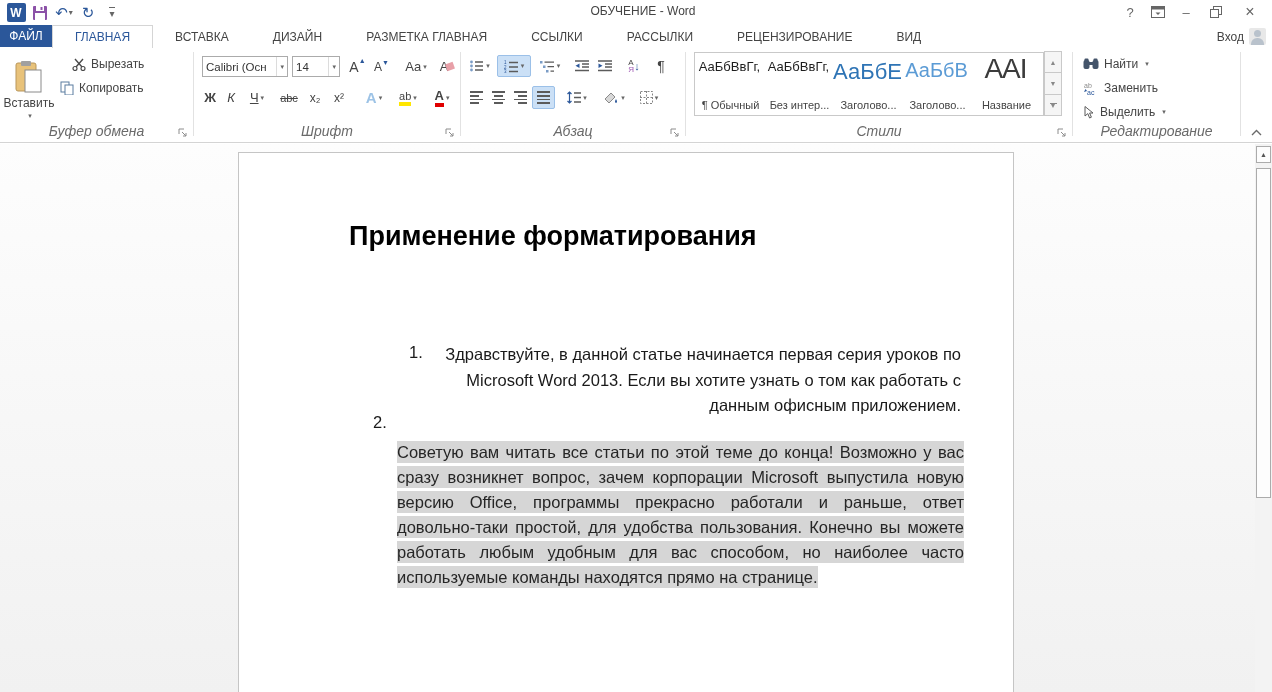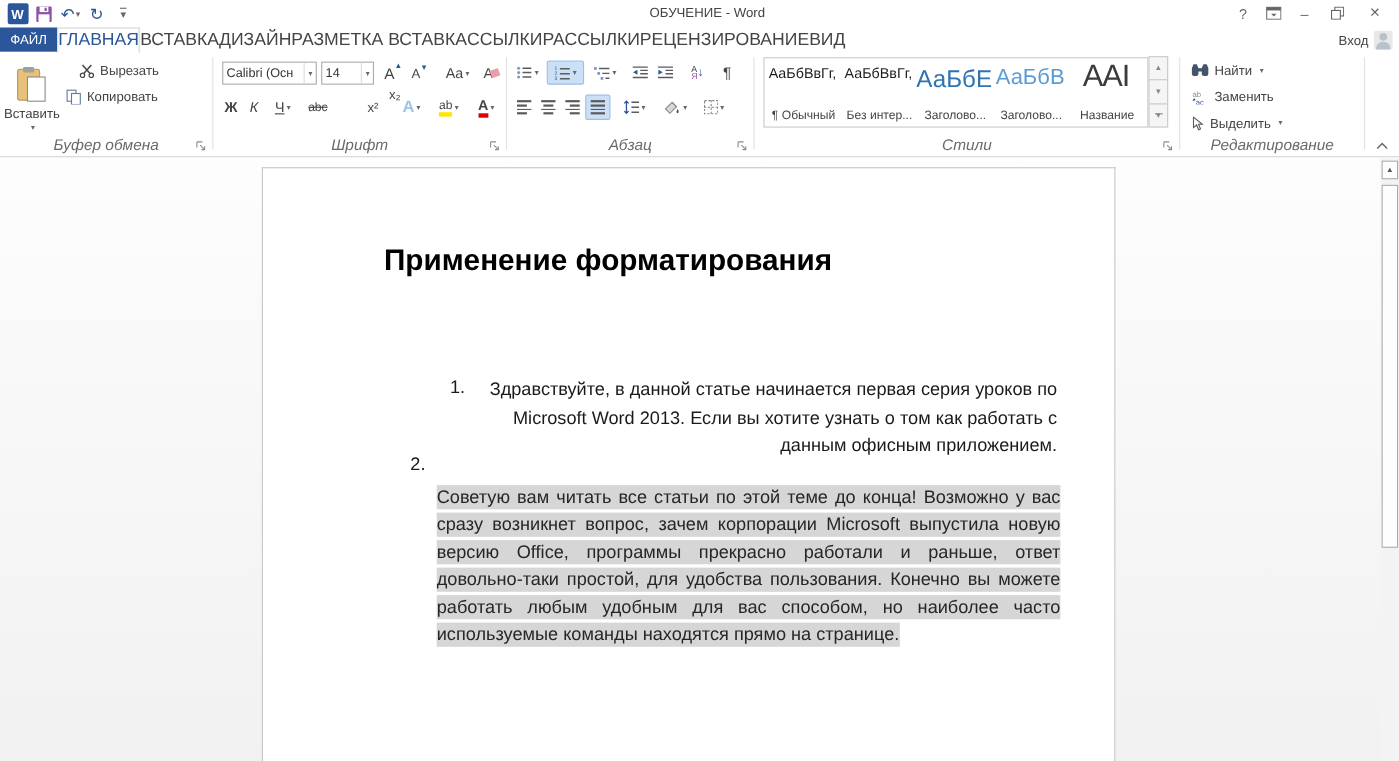--- a/index.html
+++ b/index.html
@@ -24,7 +24,7 @@
   .filetab { position:absolute; left:0; top:0; width:52px; height:22px; background:#2b579a;
     color:#fff; font-size:12px; display:flex; align-items:center; justify-content:center; }
   .tabs { position:absolute; left:52px; top:0; display:flex; height:23px; }
-  .tab { padding:0 0; display:flex; align-items:center; font-size:16px; color:#444;
+  .tab { padding:0 22px; display:flex; align-items:center; font-size:12px; color:#444;
     height:23px; }
   .tab.active { color:#2b579a; background:#fff; border:1px solid #d5d5d5; border-bottom:none; }
   .signin { position:absolute; right:6px; top:0; height:23px; display:flex; align-items:center;

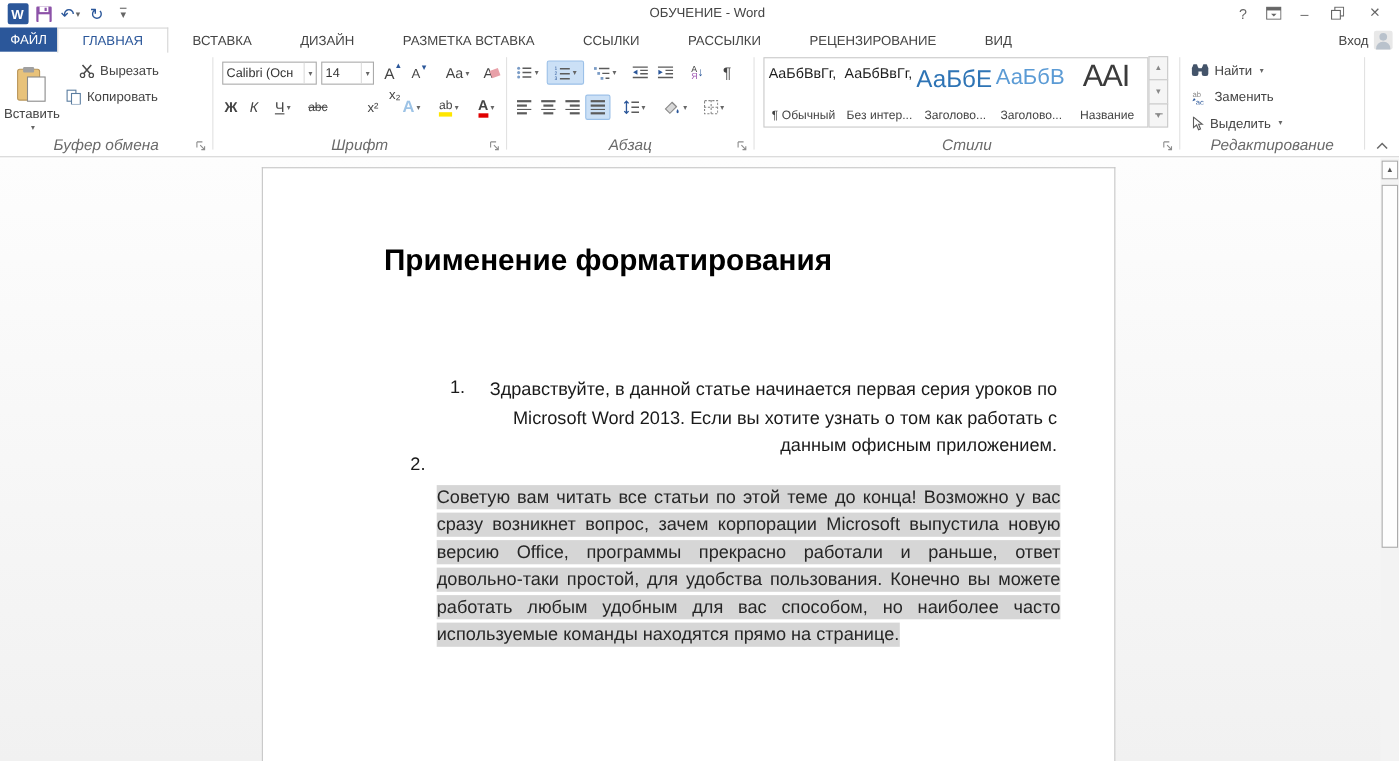--- a/index.html
+++ b/index.html
@@ -158,7 +158,7 @@
     <div class="tab active">ГЛАВНАЯ</div>
     <div class="tab">ВСТАВКА</div>
     <div class="tab">ДИЗАЙН</div>
-    <div class="tab">РАЗМЕТКА ВСТАВКА</div>
+    <div class="tab">РАЗМЕТКА ГЛАВНАЯ</div>
     <div class="tab">ССЫЛКИ</div>
     <div class="tab">РАССЫЛКИ</div>
     <div class="tab">РЕЦЕНЗИРОВАНИЕ</div>

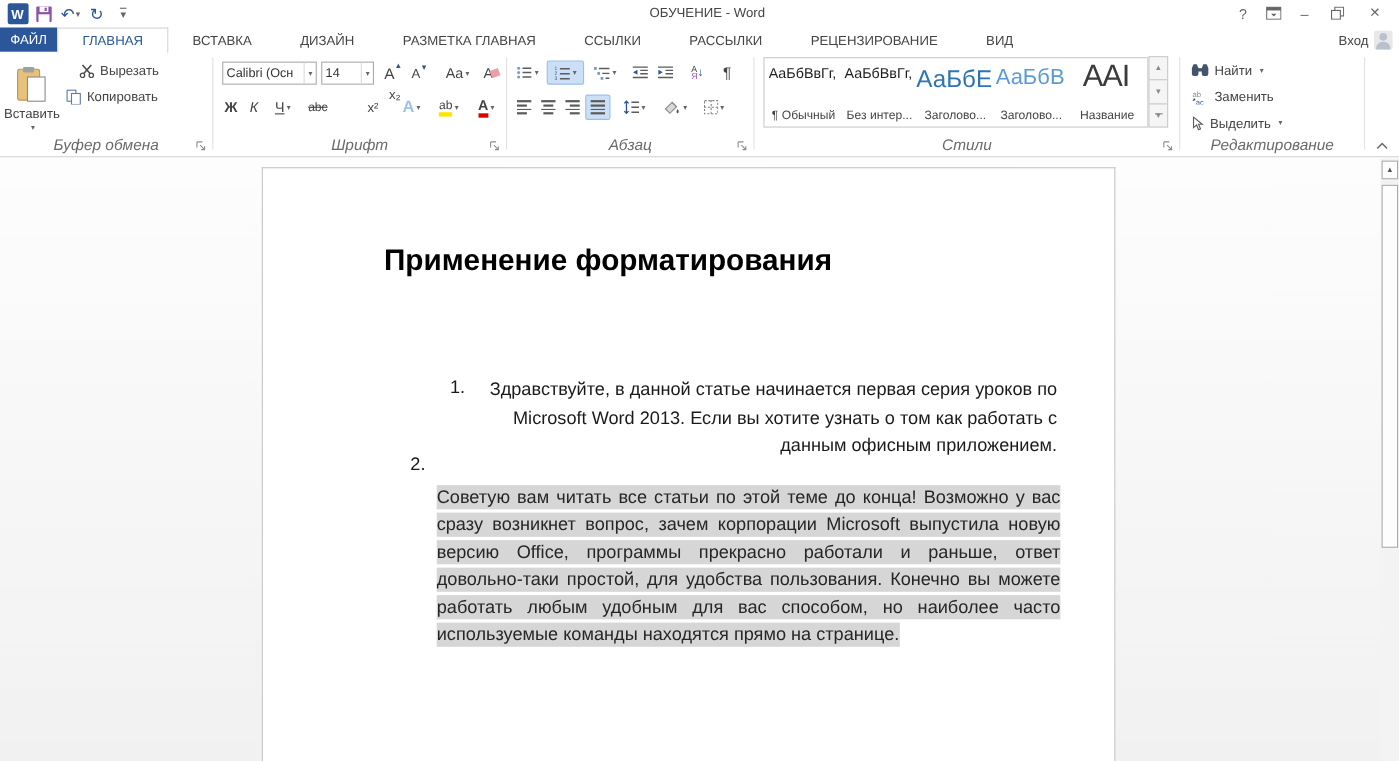--- a/index.html
+++ b/index.html
@@ -251,7 +251,7 @@
     <div class="rbtn" style="left:82px;top:38px;width:26px;height:23px;font-size:11px;">
       <span style="text-decoration:line-through;">abc</span>
     </div>
-    <div class="rbtn" style="left:110px;top:26px;width:22px;height:23px;margin-left:44px;">
+    <div class="rbtn" style="left:110px;top:38px;width:22px;height:23px;">
       <span>x₂</span>
     </div>
     <div class="rbtn" style="left:134px;top:38px;width:22px;height:23px;">

